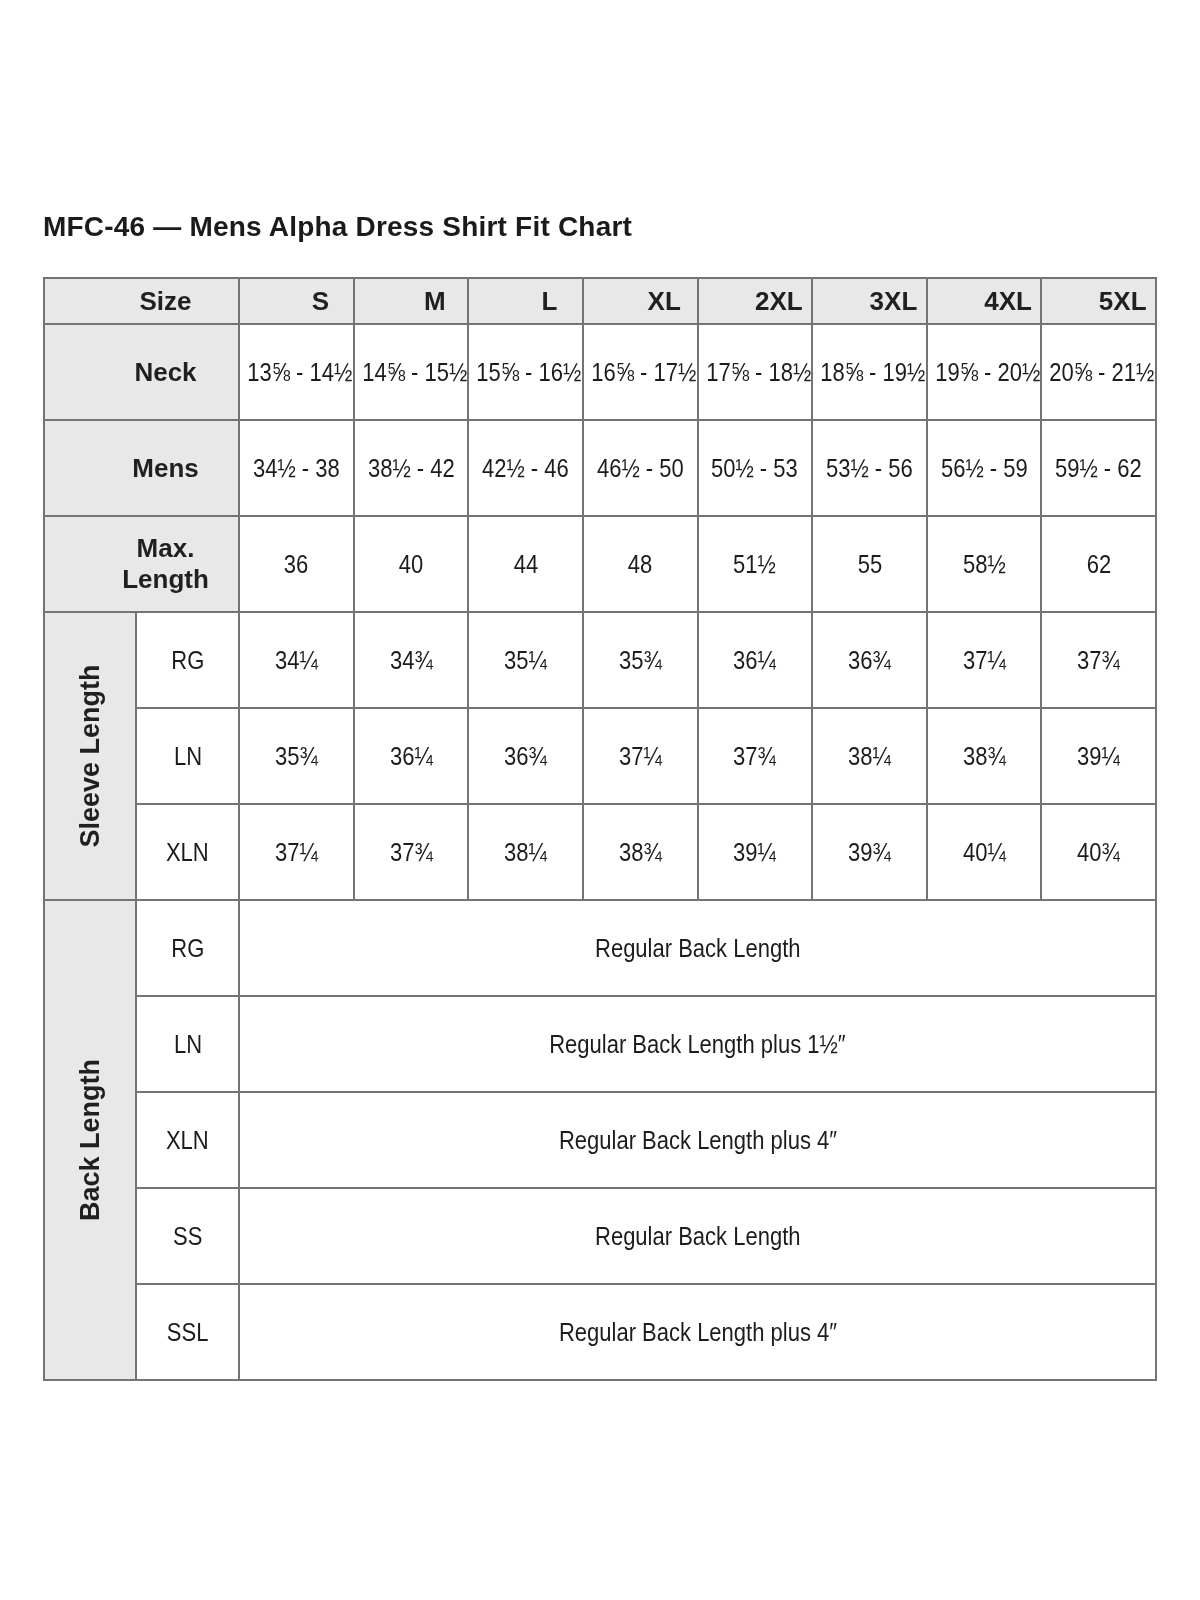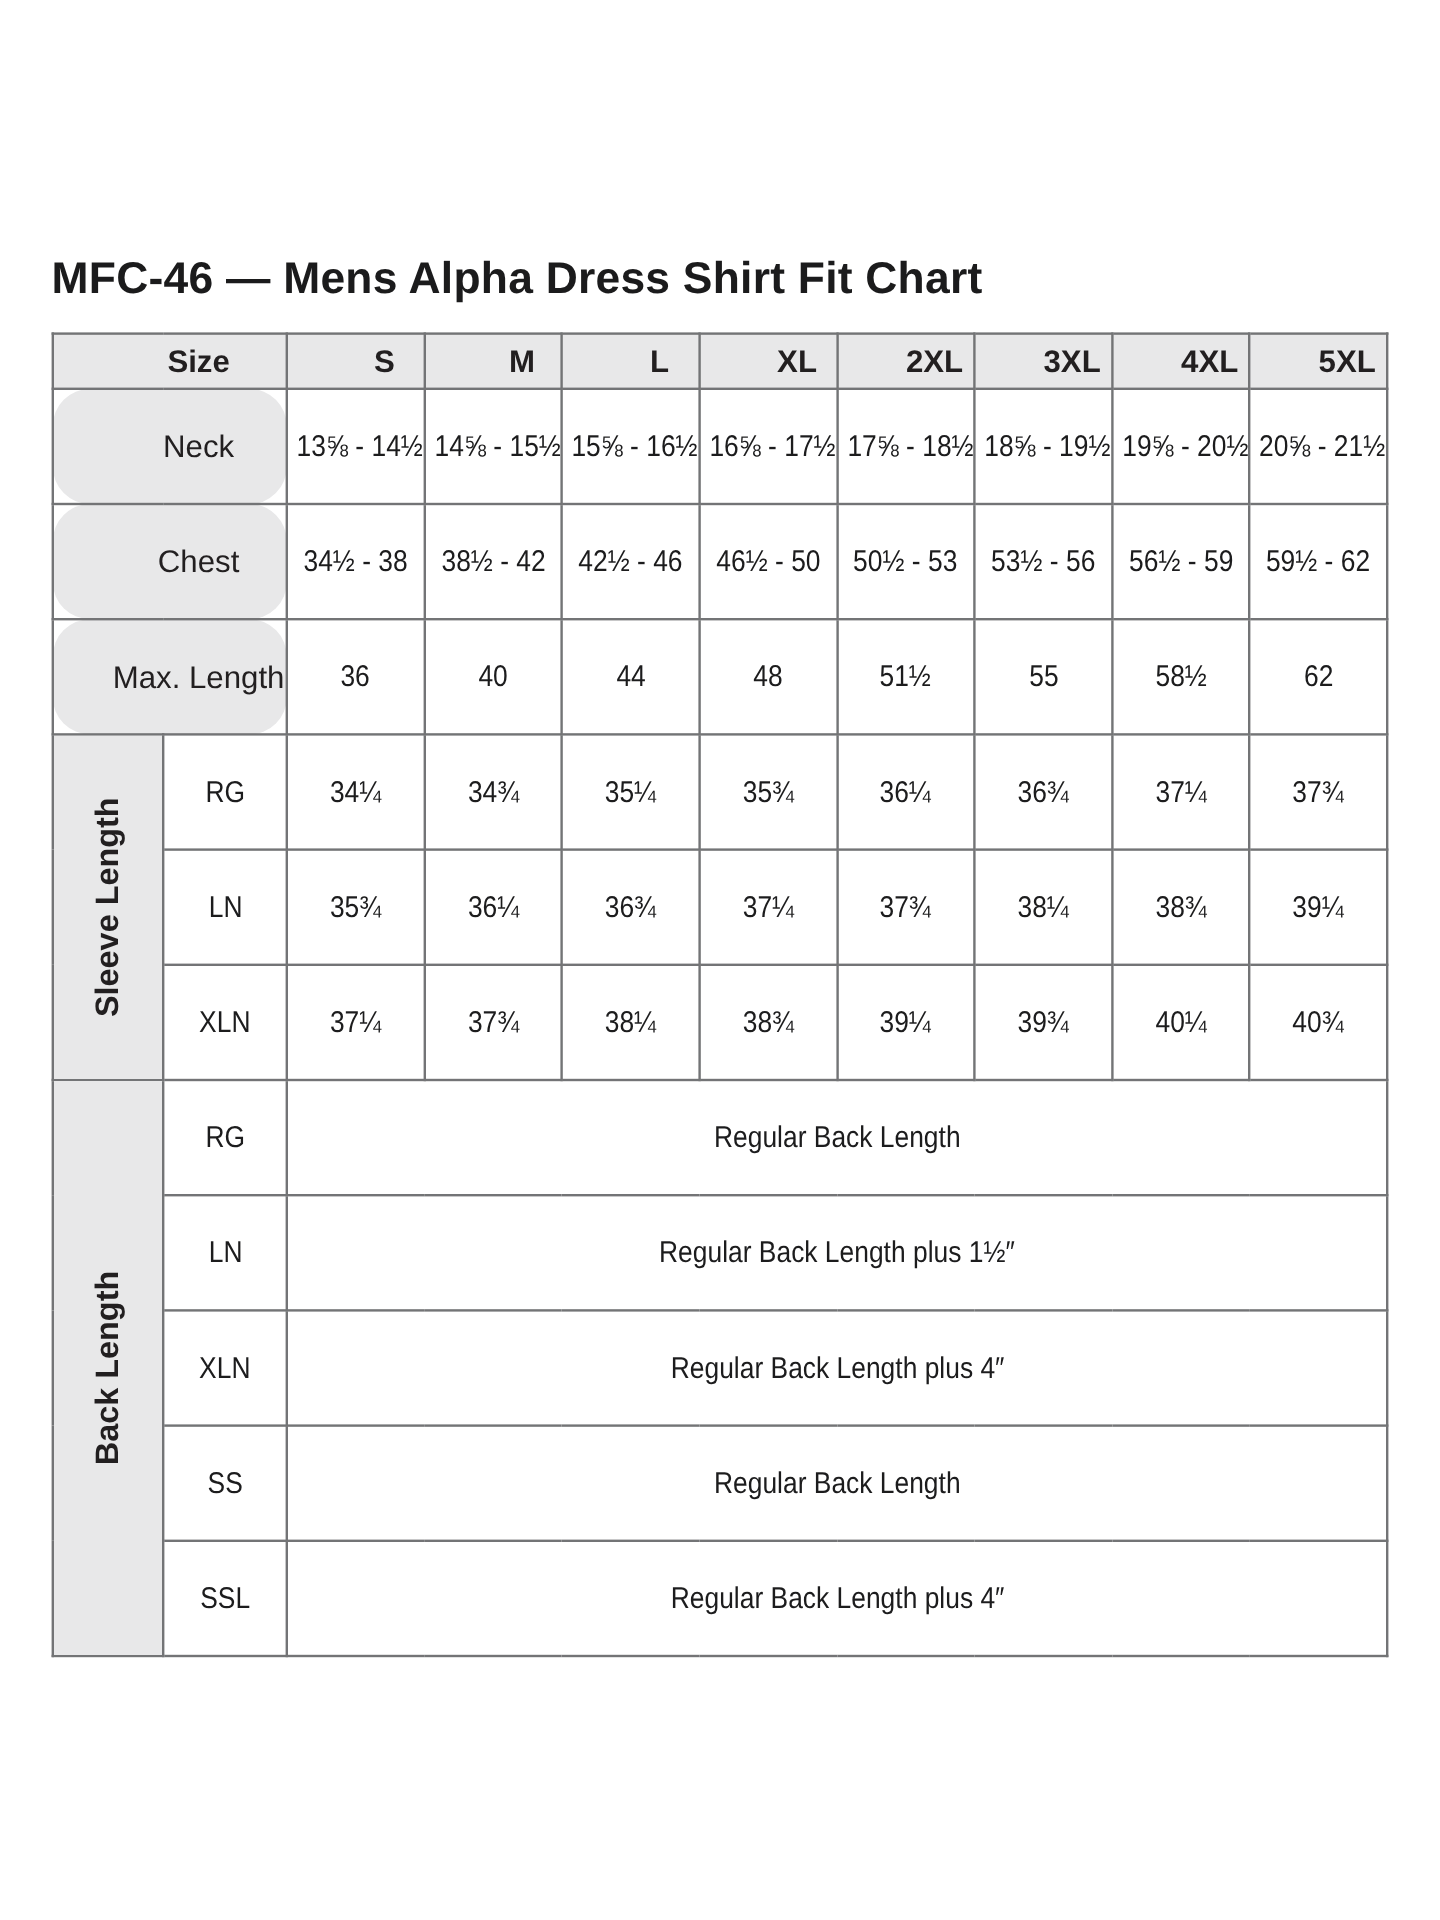--- a/index.html
+++ b/index.html
@@ -13,7 +13,7 @@
   .page { position: relative; width: 1200px; height: 1600px; overflow: hidden; }
   .title {
     position: absolute; left: 43px; top: 211px; margin: 0;
-    font-size: 37px; font-weight: bold; letter-spacing: 0.2px; color: #1b1b1c;
+    font-size: 28px; font-weight: bold; letter-spacing: 0.2px; color: #1b1b1c;
   }
   table.fit {
     position: absolute; left: 43px; top: 277px; width: 1114px;

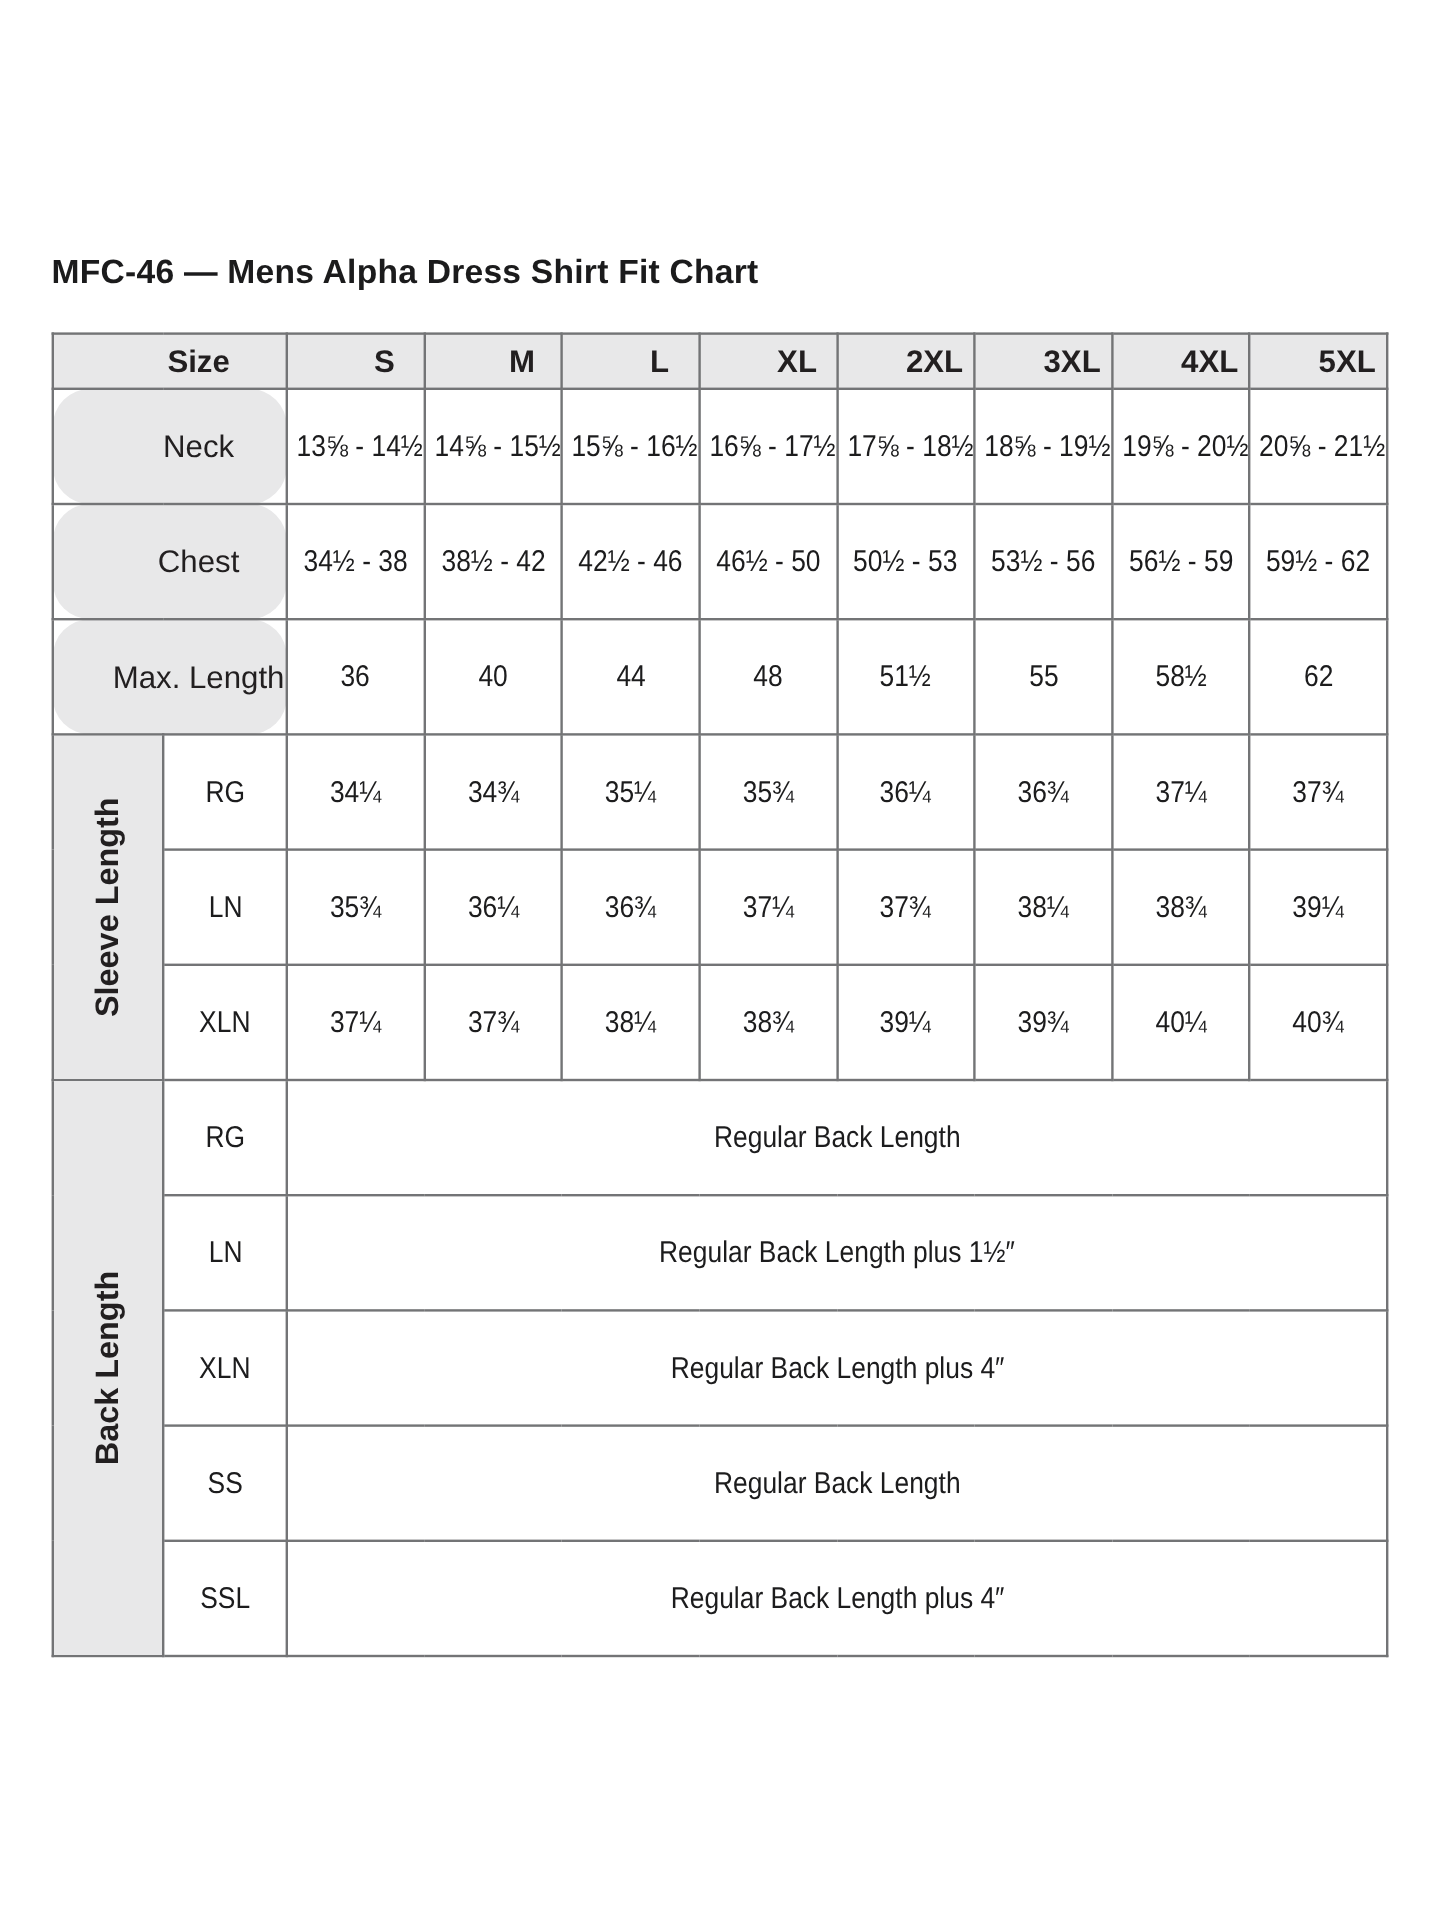--- a/index.html
+++ b/index.html
@@ -27,7 +27,7 @@
   tr.hrow { height: 46px; }
   tr.r { height: 96px; }
   .hdr { font-size: 26px; font-weight: bold; }
-  .rowhdr { font-size: 26px; font-weight: normal; border-radius: 31px; }
+  .rowhdr { font-size: 26px; font-weight: bold; }
   td.val, td.fitcell, td.spancell { background: #ffffff; }
   .cond {
     display: inline-block; white-space: nowrap;

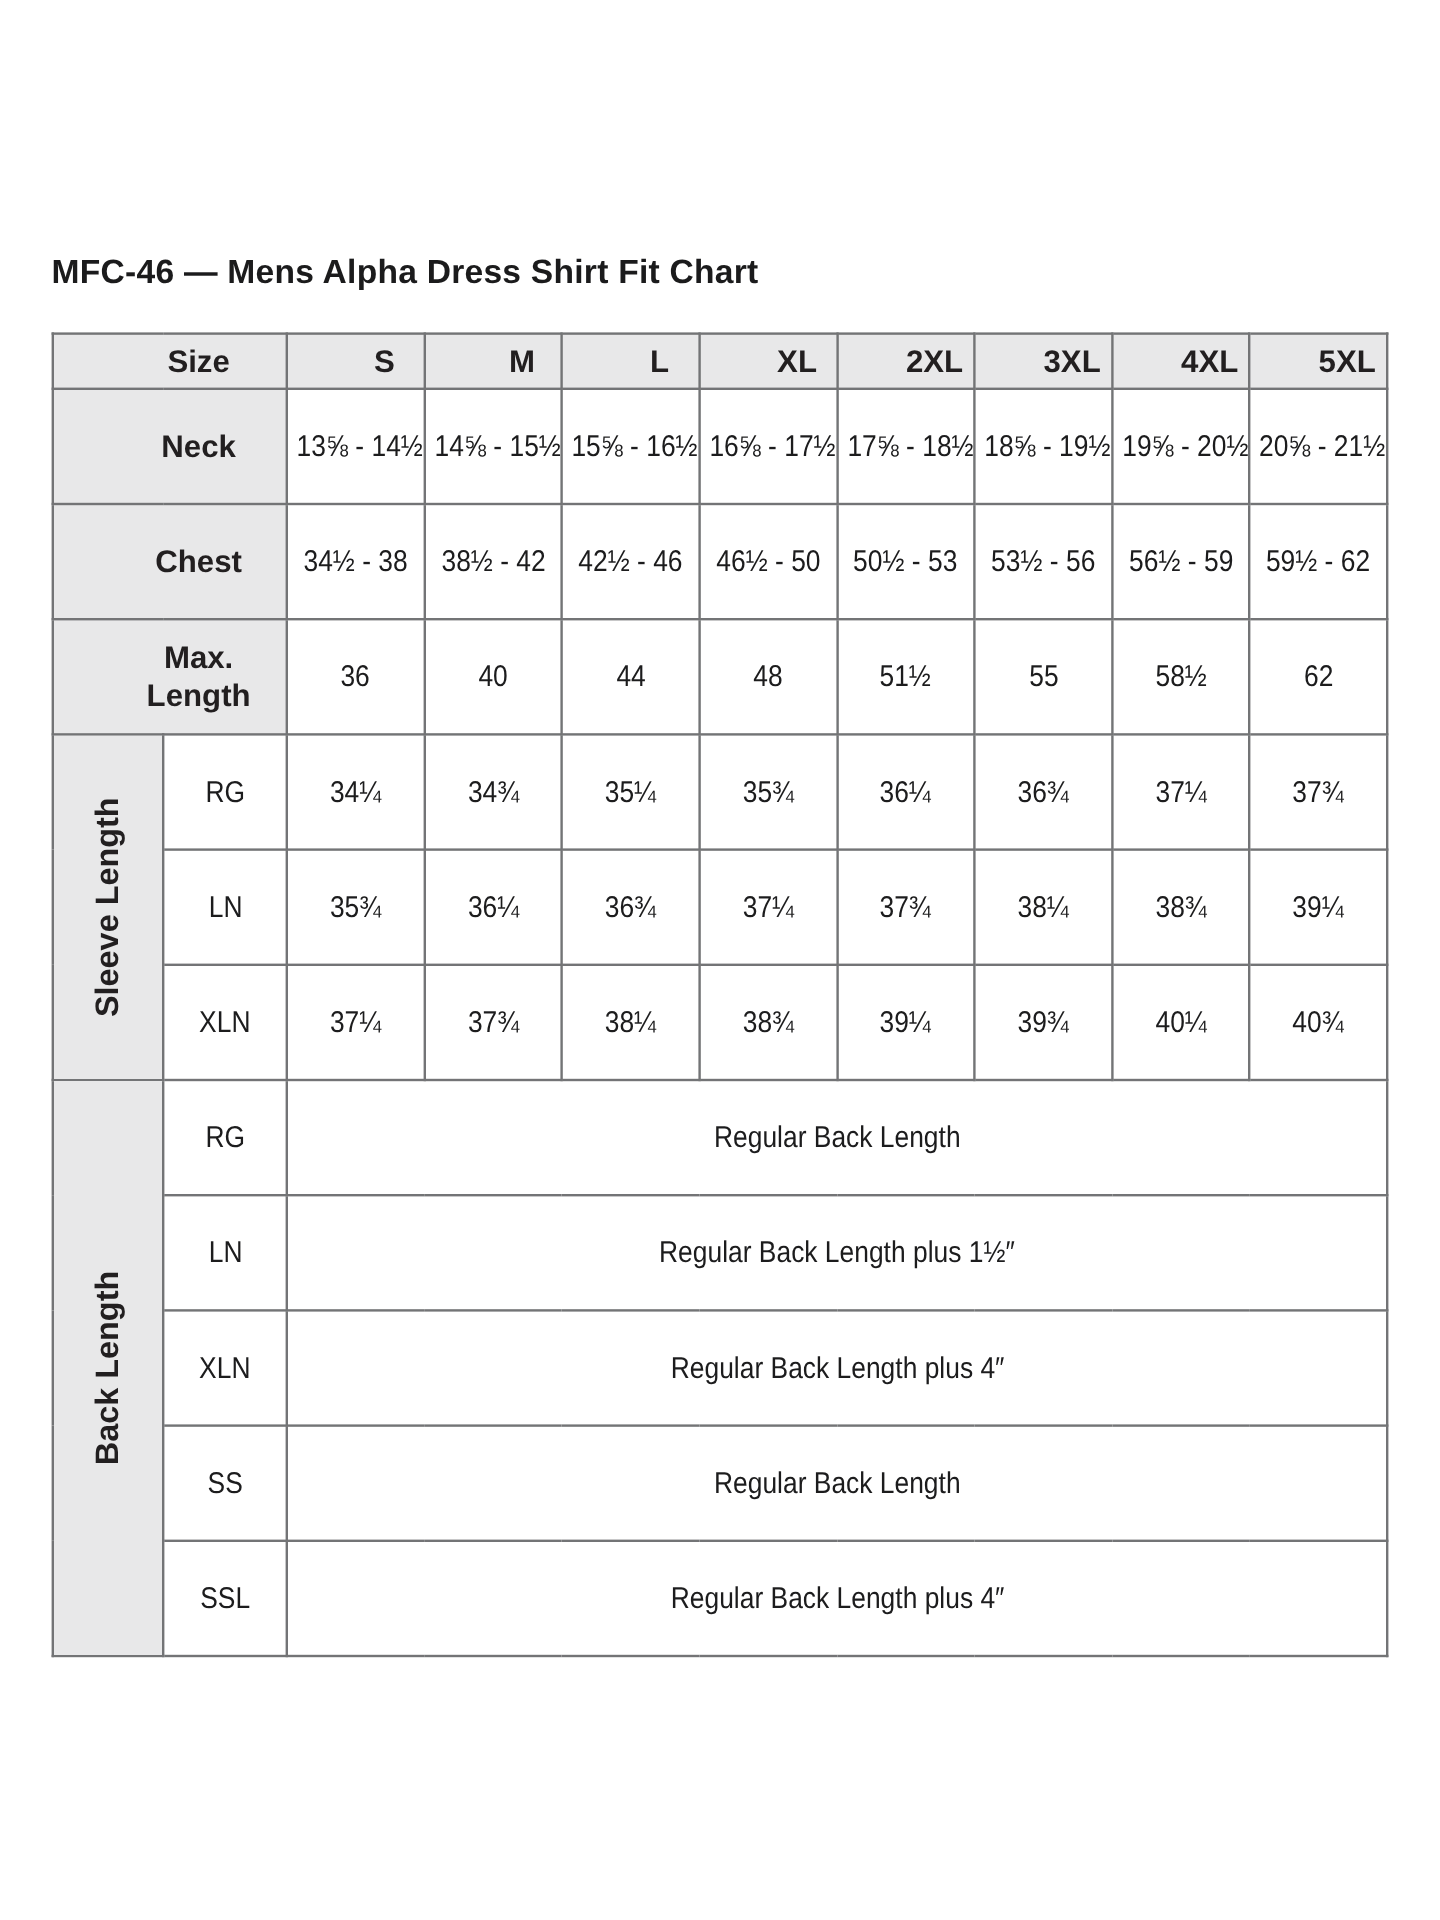--- a/index.html
+++ b/index.html
@@ -88,7 +88,7 @@
     </tr>
 
     <tr class="r">
-      <th colspan="2" class="gray rowhdr">Chest</th>
+      <th colspan="2" class="gray rowhdr">Mens</th>
       <td class="val"><span class="cond">34½ - 38</span></td>
       <td class="val"><span class="cond">38½ - 42</span></td>
       <td class="val"><span class="cond">42½ - 46</span></td>

